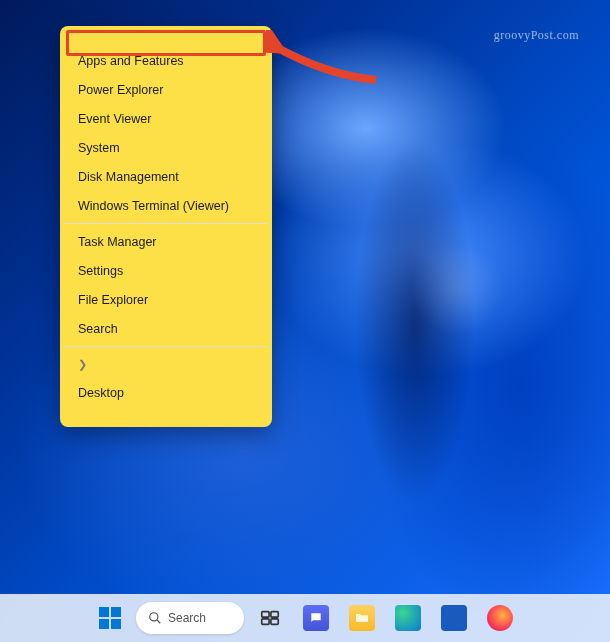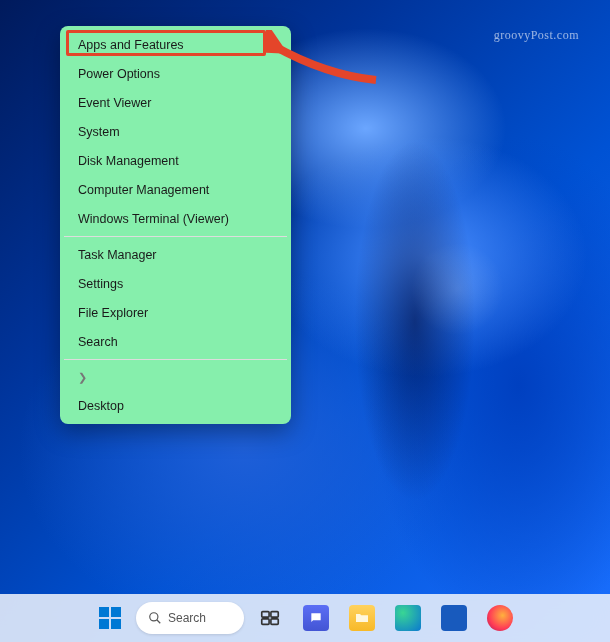--- a/index.html
+++ b/index.html
@@ -43,11 +43,11 @@
       position: absolute;
       left: 60px;
       top: 26px;
-      width: 231px;
-      background: #86efac;
+      width: 212px;
+      background: #fde047;
       border-radius: 8px;
       box-shadow: 0 8px 24px rgba(0,0,0,0.35);
-      padding: 4px 2px;
+      padding: 20px 2px;
       font-size: 12.5px;
       color: #1a1a1a;
     }

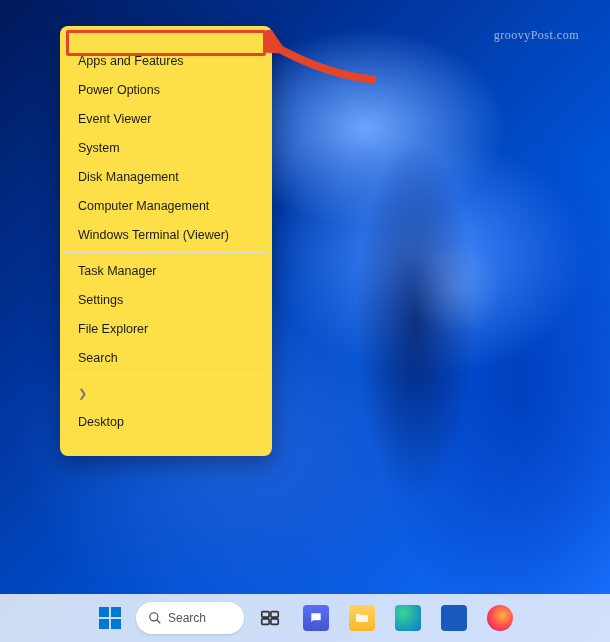--- a/index.html
+++ b/index.html
@@ -148,7 +148,7 @@
       <span>Apps and Features</span>
     </div>
   <div class="menu-item">
-      <span>Power Options</span>
+      <span>Power Explorer</span>
     </div>
   <div class="menu-item">
       <span>Event Viewer</span>

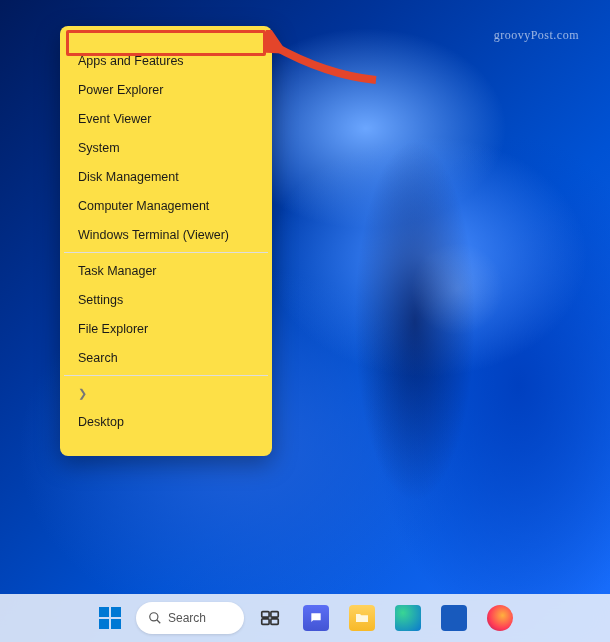--- a/index.html
+++ b/index.html
@@ -160,9 +160,6 @@
       <span>Disk Management</span>
     </div>
   <div class="menu-item">
-      <span>Computer Management</span>
-    </div>
-  <div class="menu-item">
       <span>Windows Terminal (Viewer)</span>
     </div>
 

